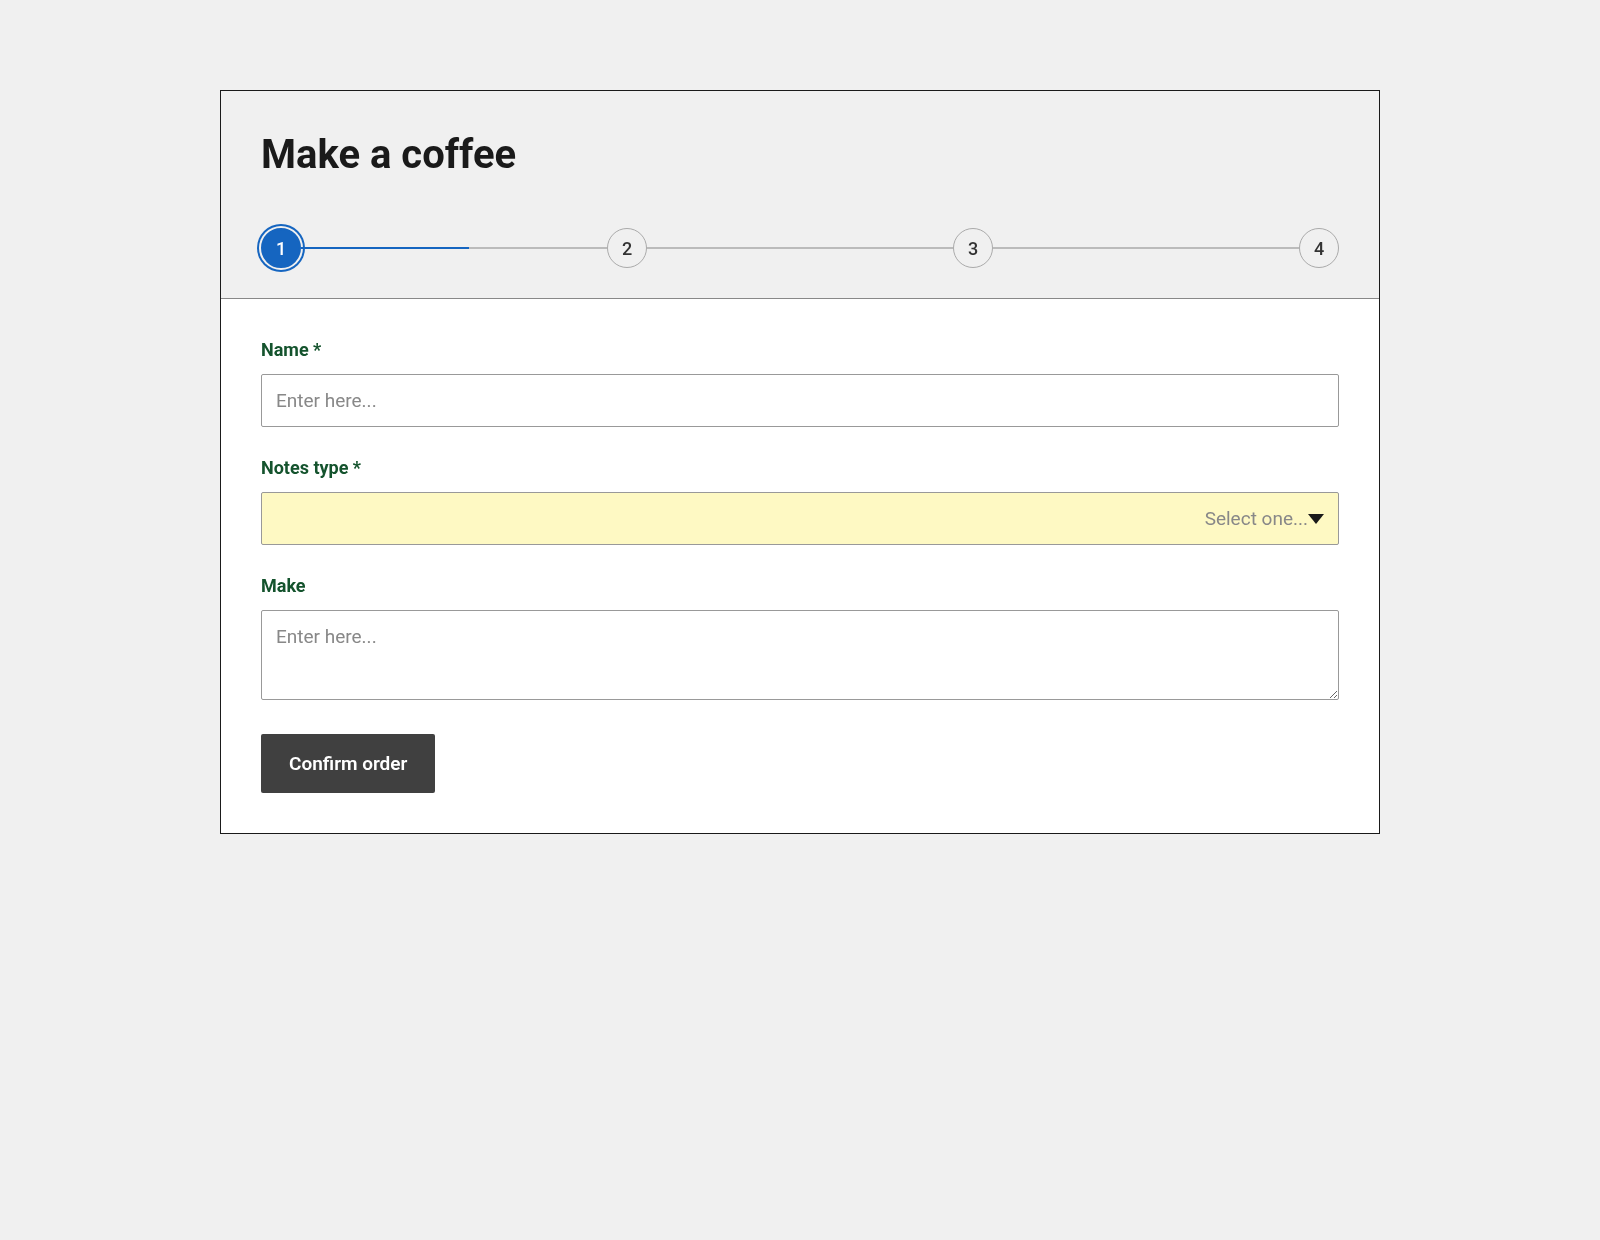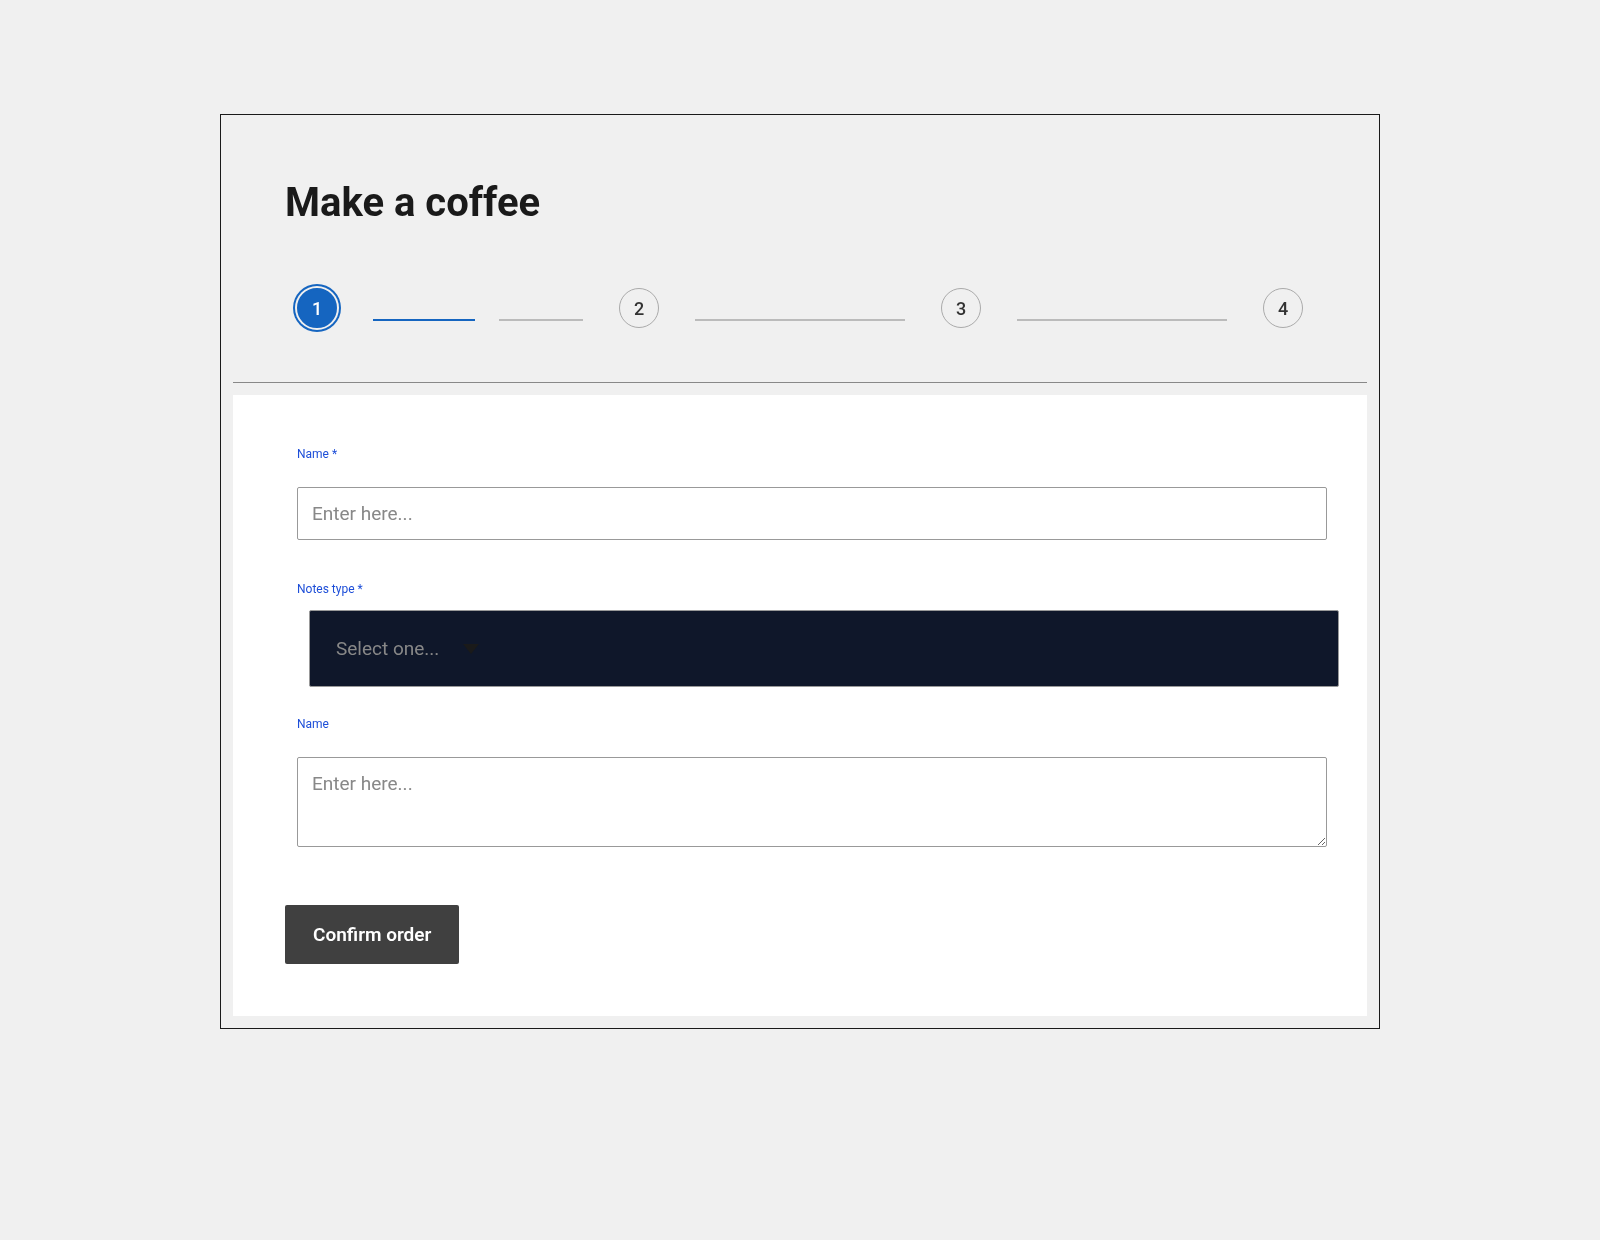--- a/index.html
+++ b/index.html
@@ -4,7 +4,7 @@
   <style>
     * {
       box-sizing: border-box;
-      margin: 12px;
+      margin: 0;
       padding: 0;
     }
     

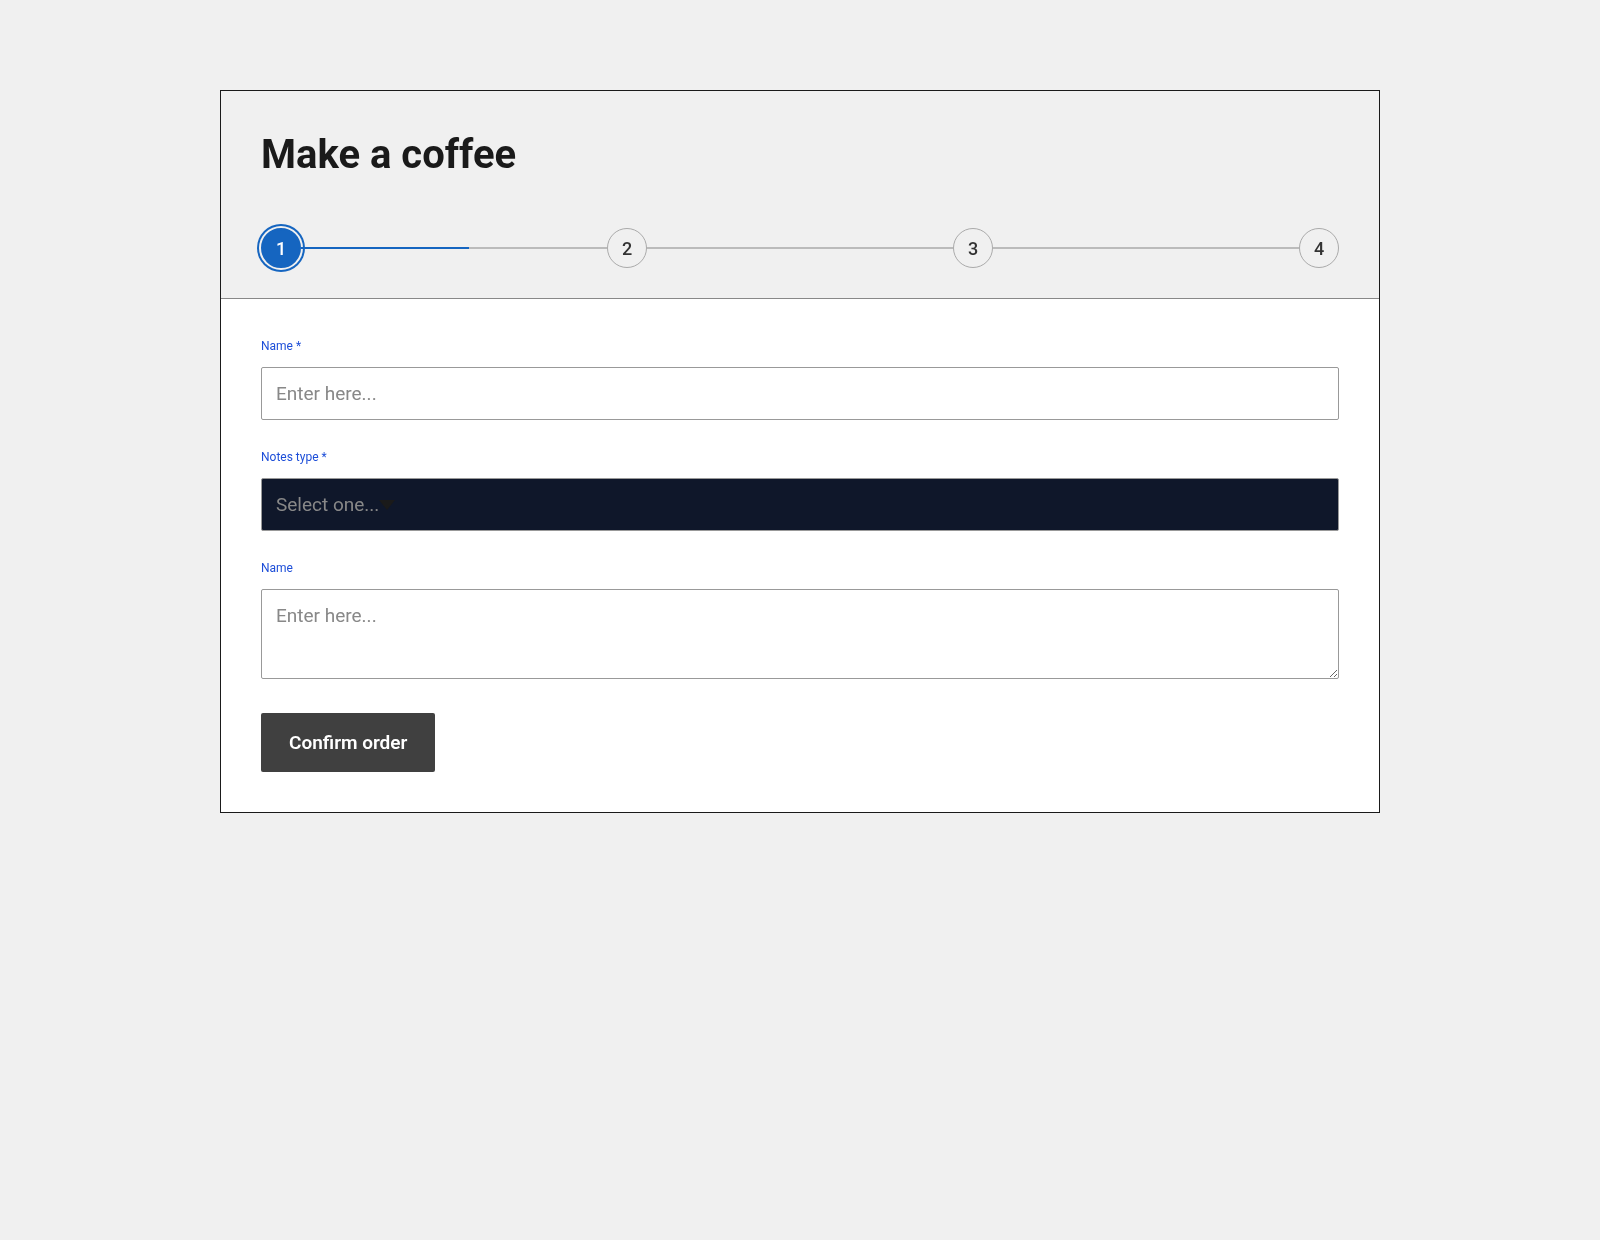--- a/index.html
+++ b/index.html
@@ -90,9 +90,9 @@
     
     .form-label {
       display: block;
-      font-size: 12px;
-      font-weight: 400;
-      color: #1d4ed8;
+      font-size: 18px;
+      font-weight: 700;
+      color: #14532d;
       margin-bottom: 14px;
     }
     

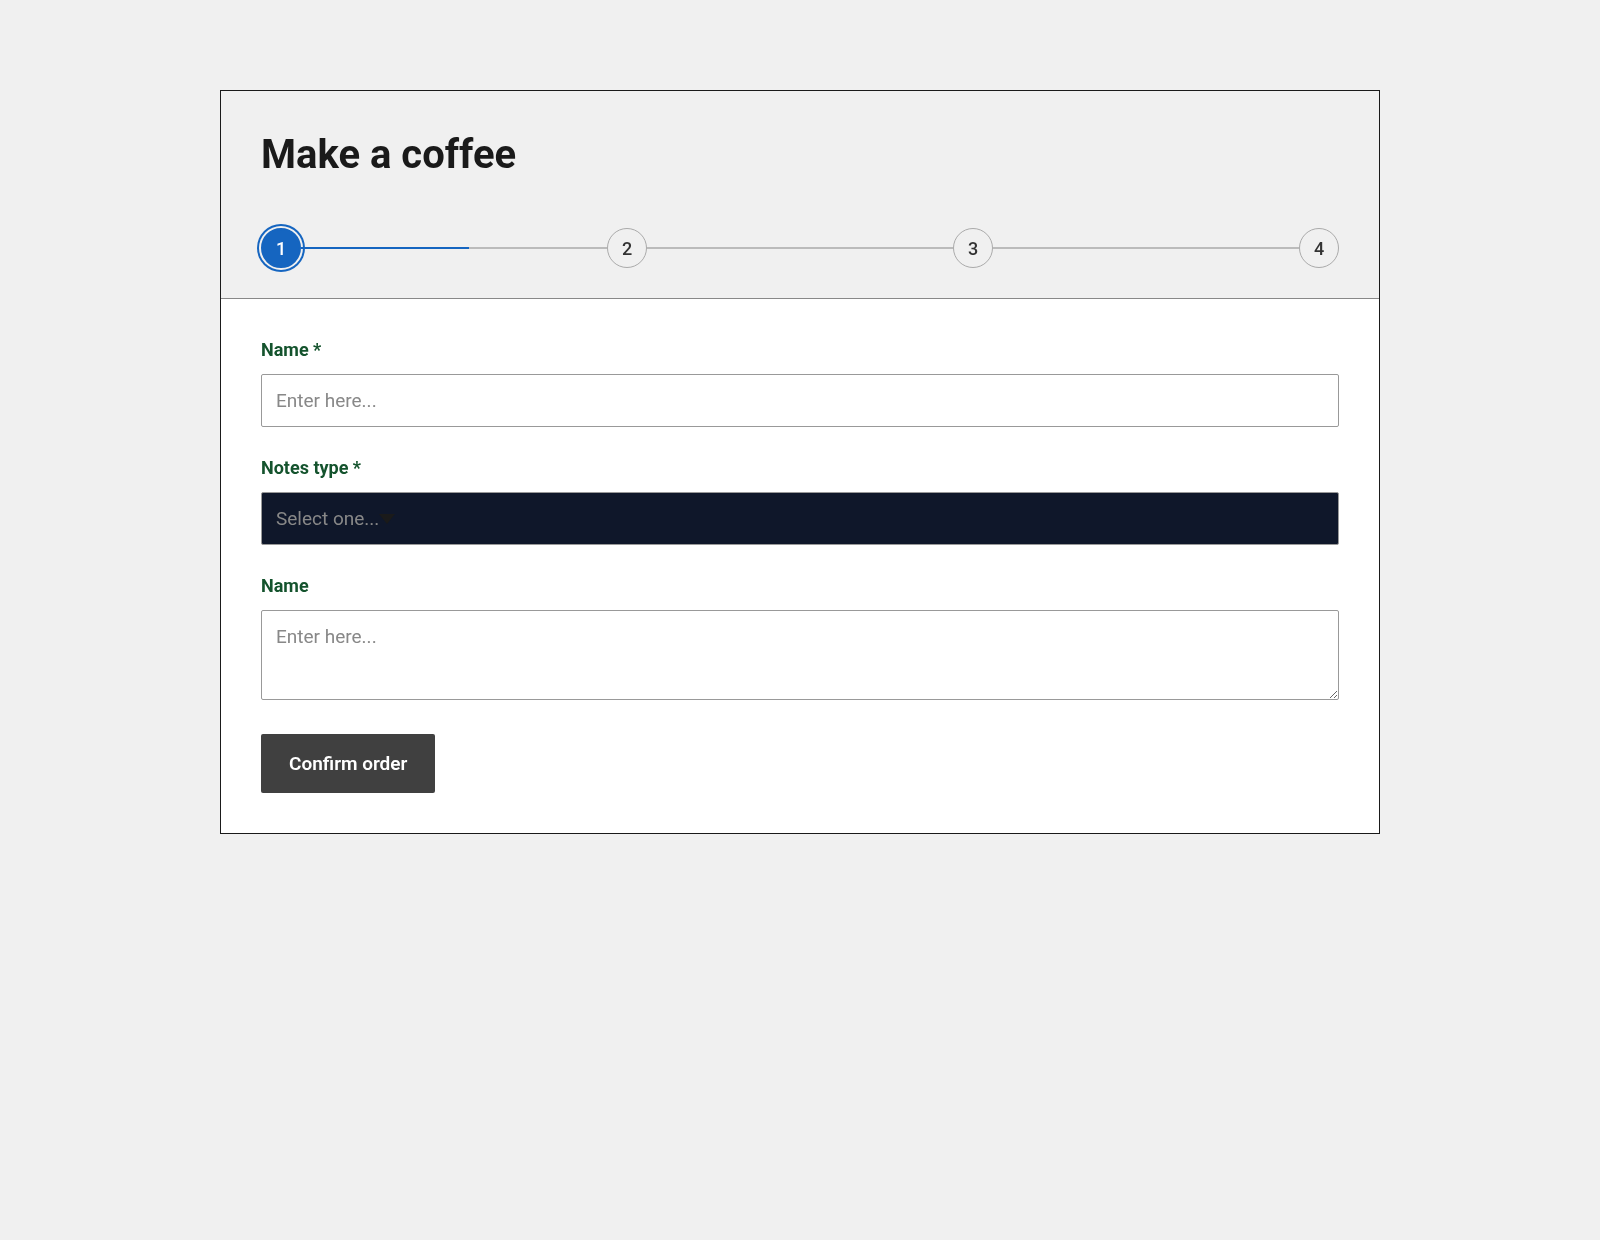--- a/index.html
+++ b/index.html
@@ -122,11 +122,11 @@
       font-size: 19px;
       border: 1px solid #999;
       border-radius: 2px;
-      background: #0f172a;
+      background: #fef9c3;
       color: #888;
       display: flex;
       align-items: center;
-      justify-content: flex-start;
+      justify-content: flex-end;
       cursor: pointer;
     }
     

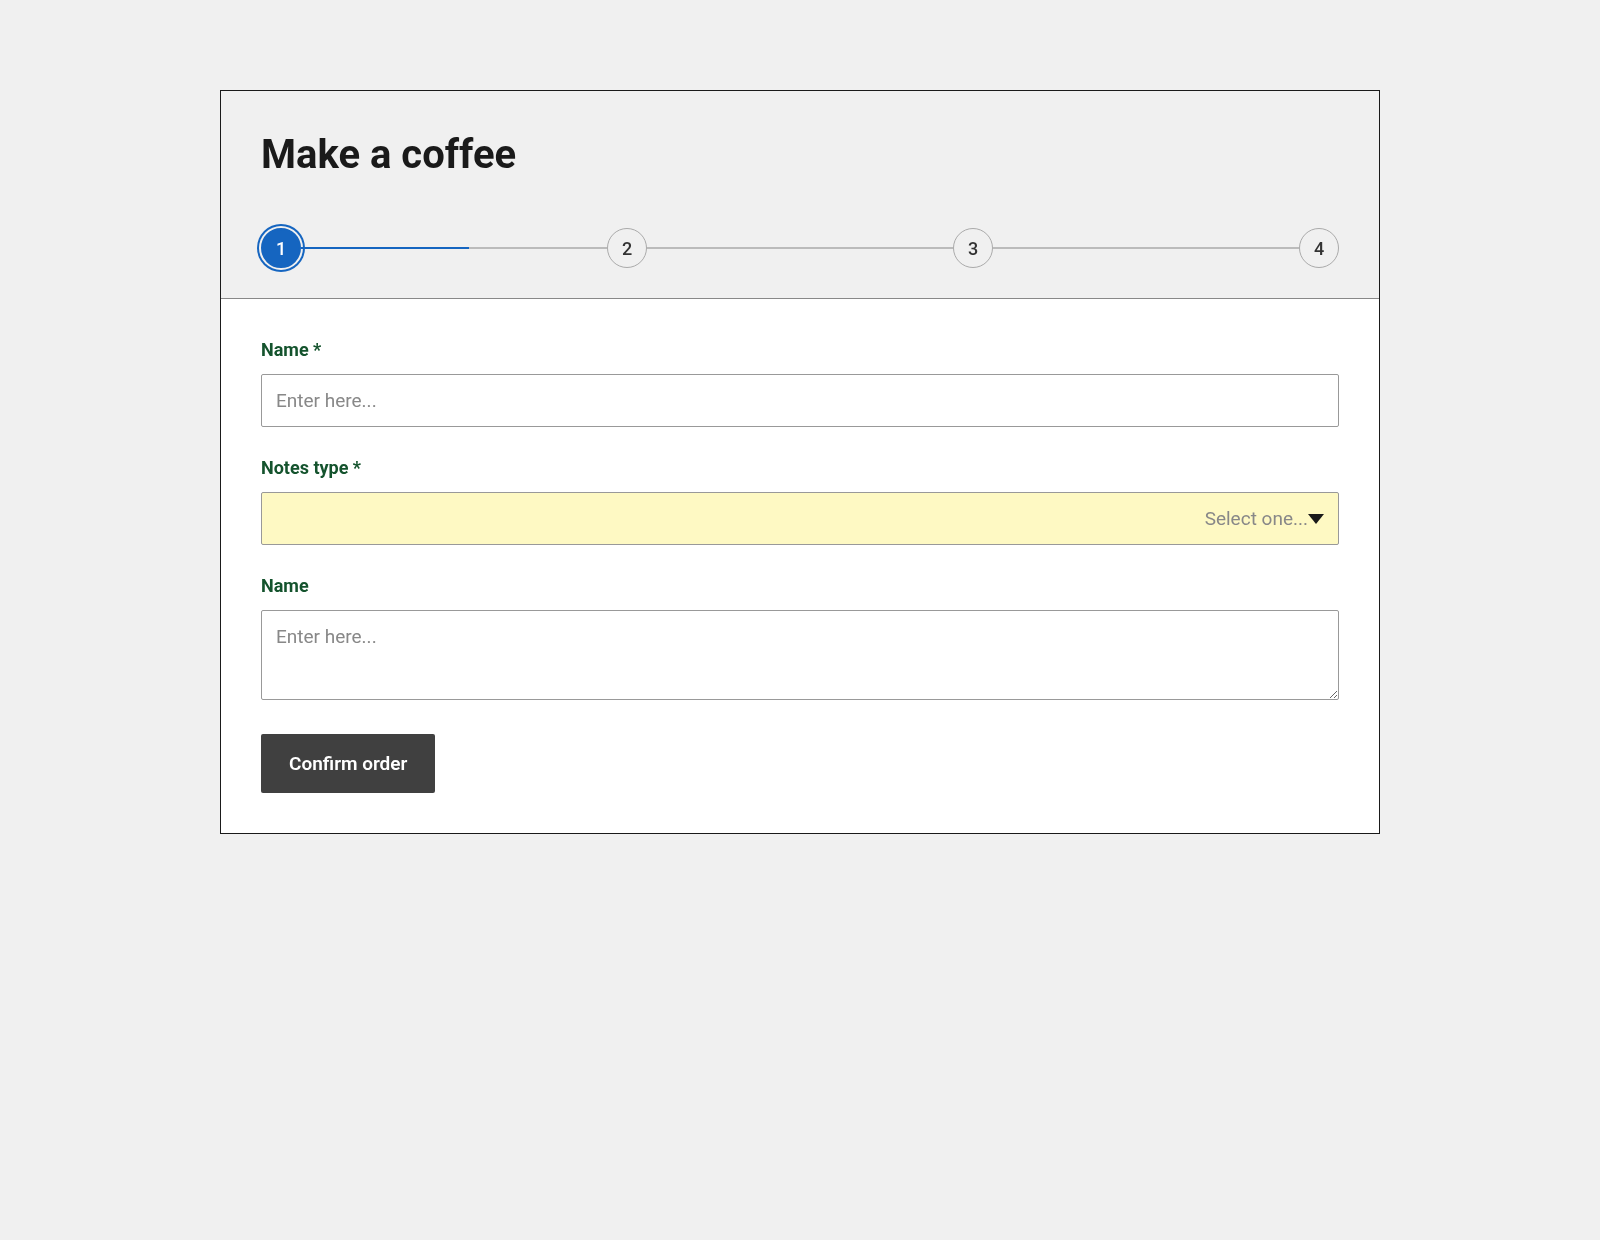--- a/index.html
+++ b/index.html
@@ -217,7 +217,7 @@
     </div>
     
     <div class="form-group">
-      <label class="form-label">Name</label>
+      <label class="form-label">Make</label>
       <textarea class="form-textarea" placeholder="Enter here..." style=""></textarea>
     </div>
     

